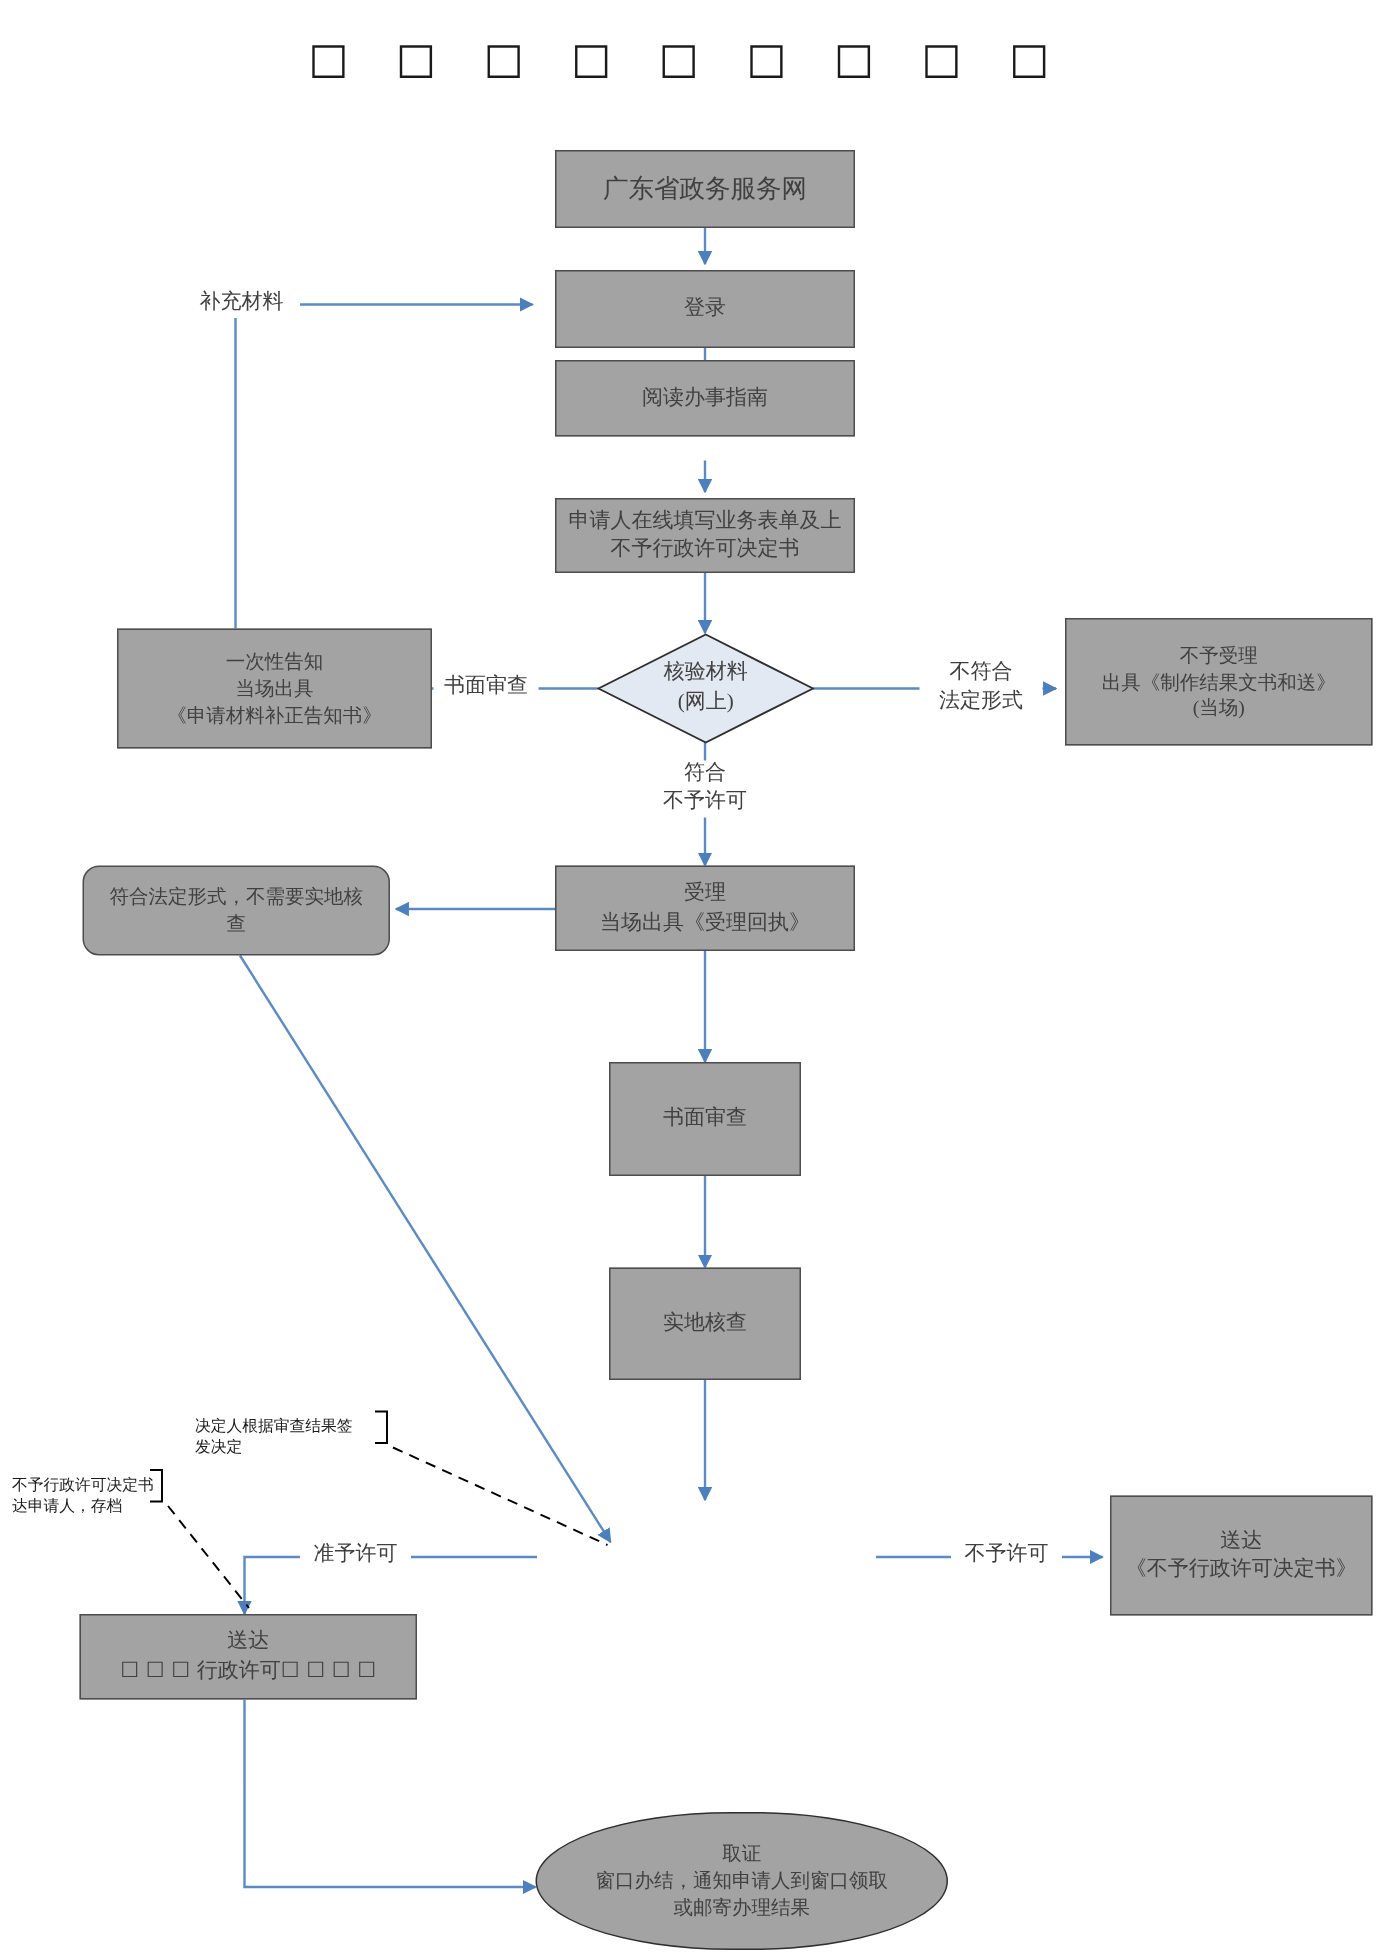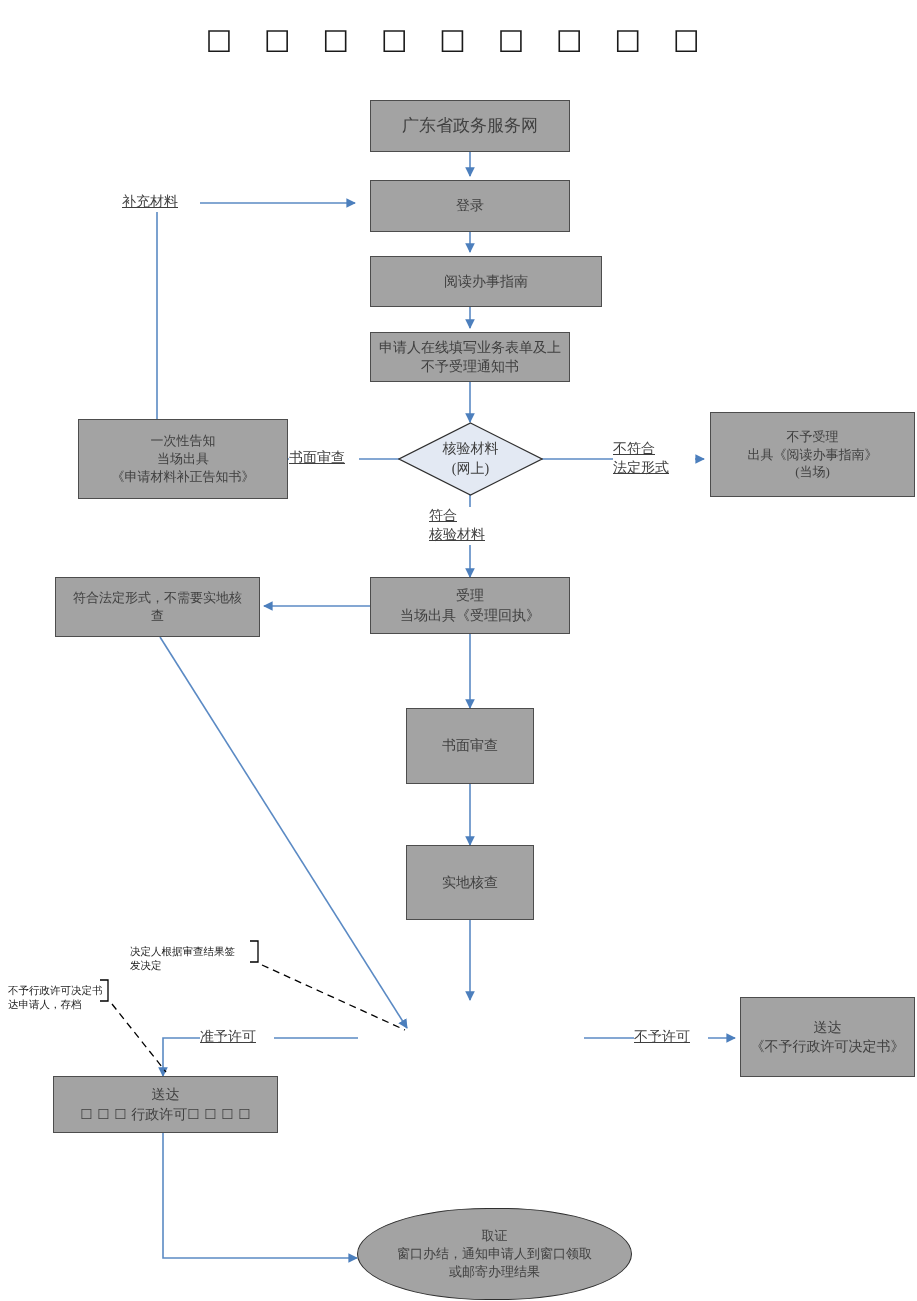--- a/index.html
+++ b/index.html
@@ -79,11 +79,10 @@
     font-size: 14px;
     color: #3f3f3f;
     white-space: pre-line;
-    text-align: left;
+    text-align: center;
     line-height: 1.35;
     background: #ffffff;
     z-index: 4;
-    text-decoration: underline;
   }
 
   .callout {

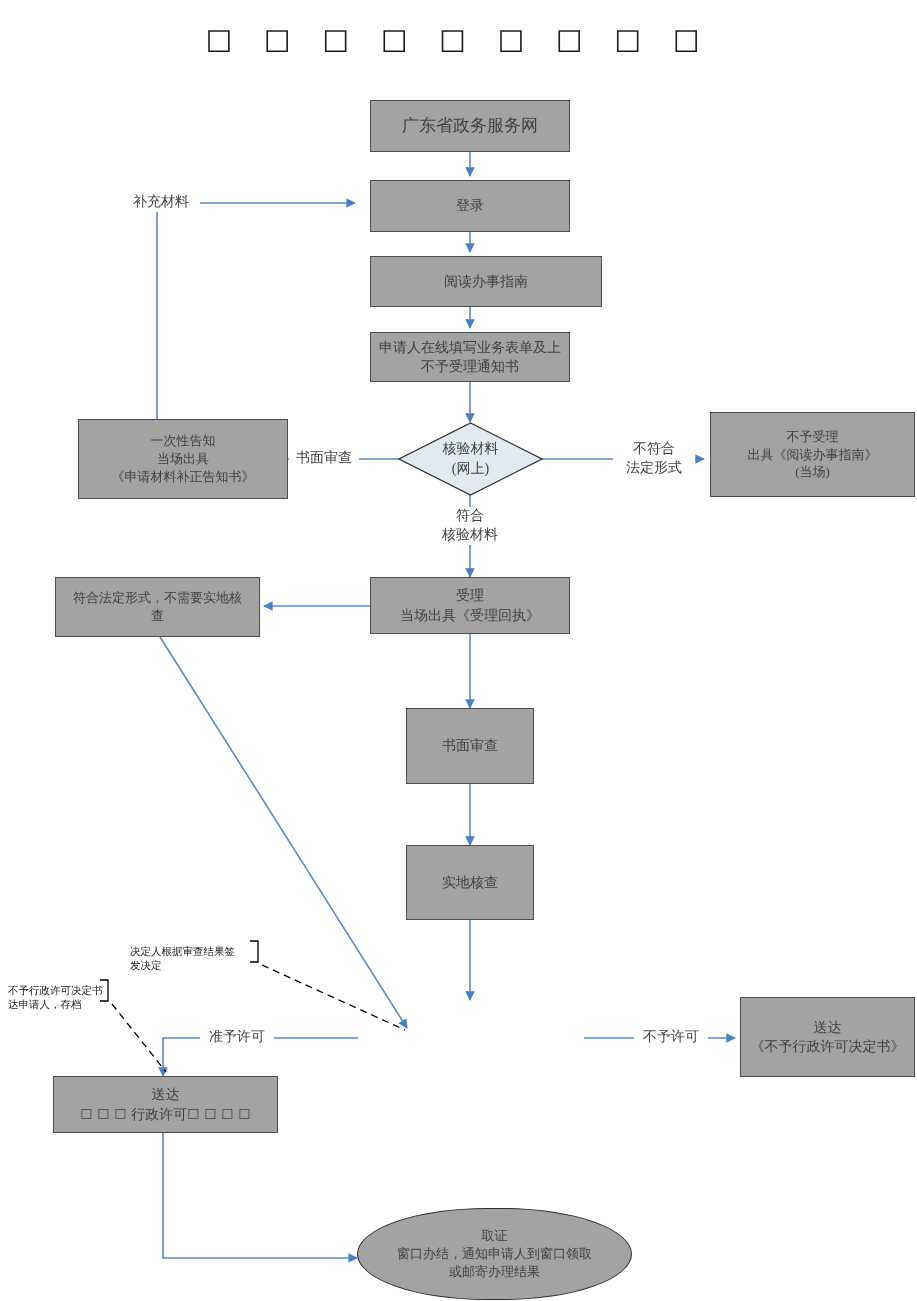--- a/index.html
+++ b/index.html
@@ -175,7 +175,7 @@
 
   <div class="node norm" style="left:370px; top:180px; width:200px; height:52px;">登录</div>
 
-  <div class="node norm" style="left:370px; top:256px; width:232px; height:51px;">阅读办事指南</div>
+  <div class="node norm" style="left:370px; top:240px; width:200px; height:51px;">阅读办事指南</div>
 
   <div class="node norm" style="left:370px; top:332px; width:200px; height:50px;">申请人在线填写业务表单及上
 不予受理通知书</div>

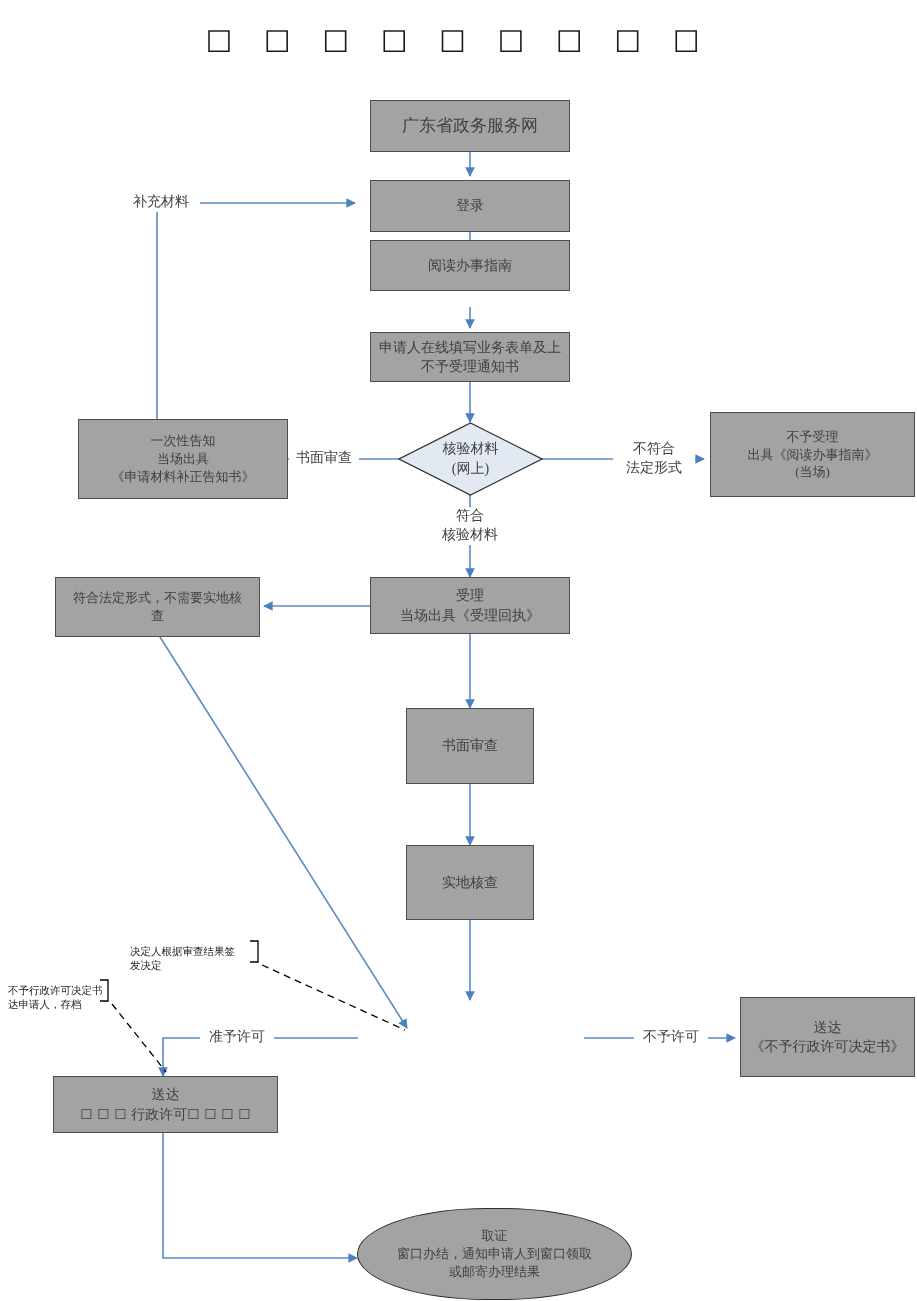--- a/index.html
+++ b/index.html
@@ -178,7 +178,7 @@
   <div class="node norm" style="left:370px; top:240px; width:200px; height:51px;">阅读办事指南</div>
 
   <div class="node norm" style="left:370px; top:332px; width:200px; height:50px;">申请人在线填写业务表单及上
-不予受理通知书</div>
+不予行政许可决定书</div>
 
   <div class="diamond-wrap" style="left:398px; top:422px; width:145px; height:74px;">
     <svg width="145" height="74">

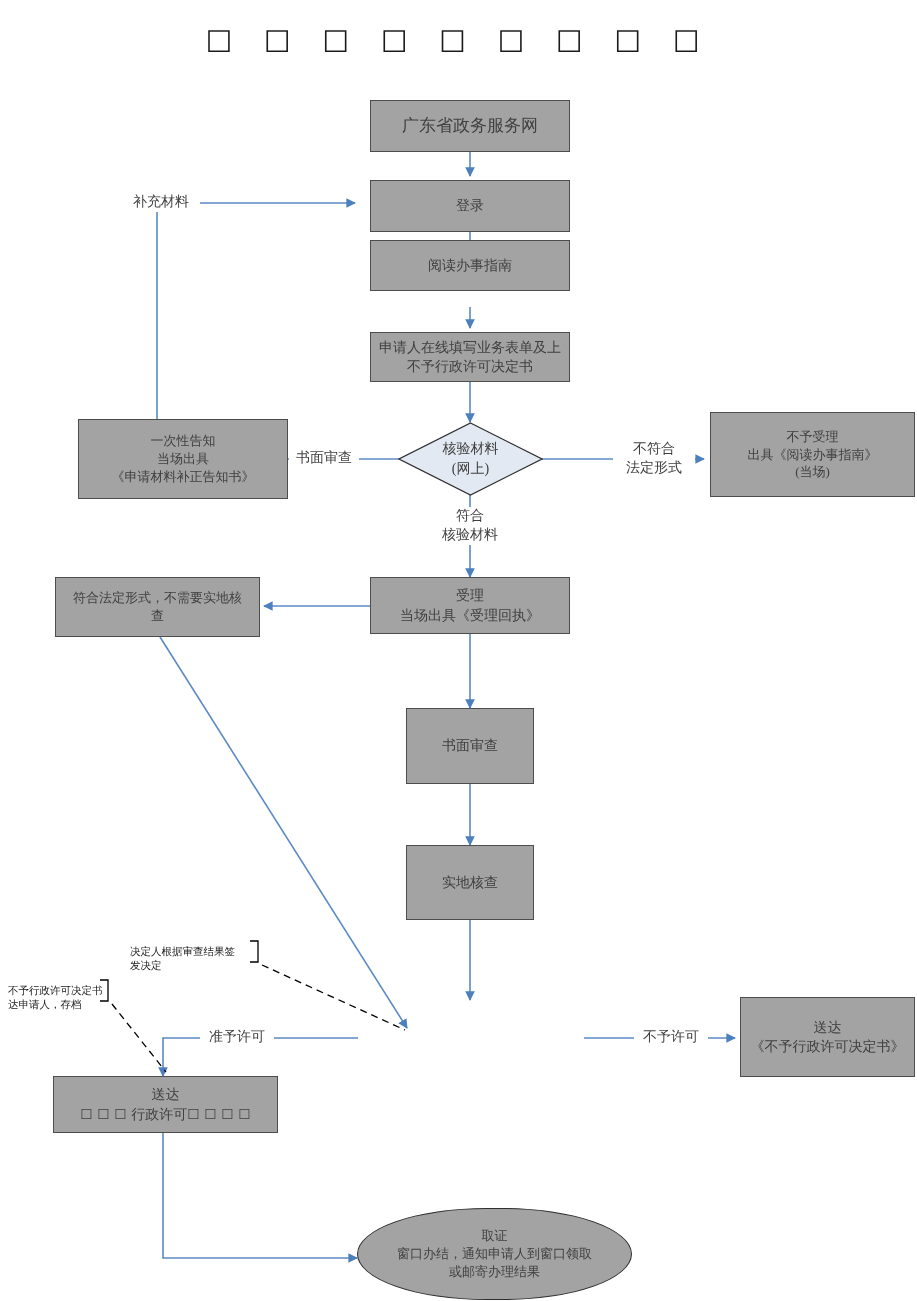--- a/index.html
+++ b/index.html
@@ -193,7 +193,7 @@
 《申请材料补正告知书》</div>
 
   <div class="node small" style="left:710px; top:412px; width:205px; height:85px;">不予受理
-出具《阅读办事指南》
+出具《制作结果文书和送》
 (当场)</div>
 
   <div class="node norm" style="left:370px; top:577px; width:200px; height:57px;">受理

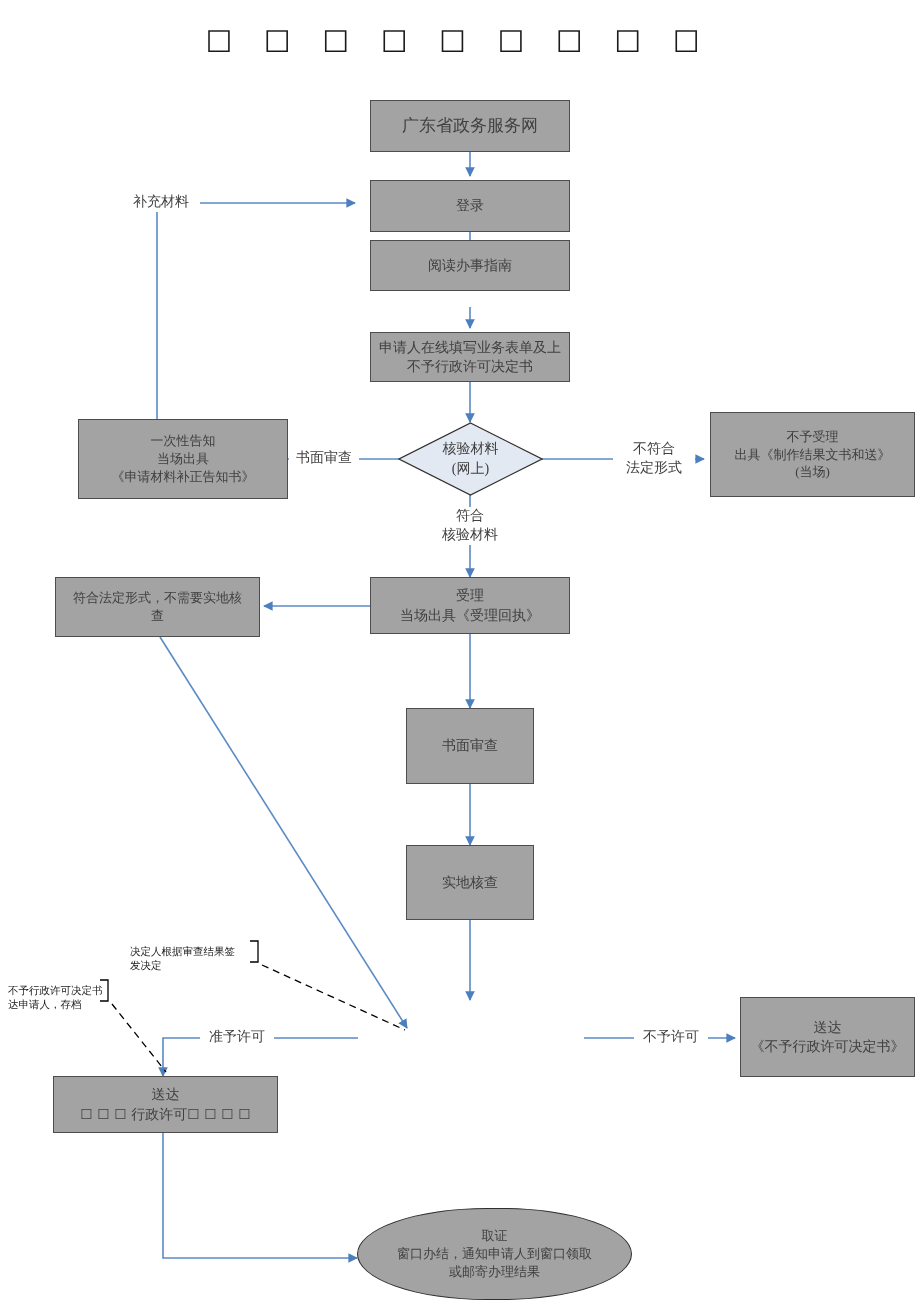--- a/index.html
+++ b/index.html
@@ -225,7 +225,7 @@
 法定形式</div>
 
   <div class="edge-label" style="left:429px; top:507px; width:82px;">符合
-核验材料</div>
+不予许可</div>
 
   <div class="edge-label" style="left:200px; top:1028px; width:74px;">准予许可</div>
 

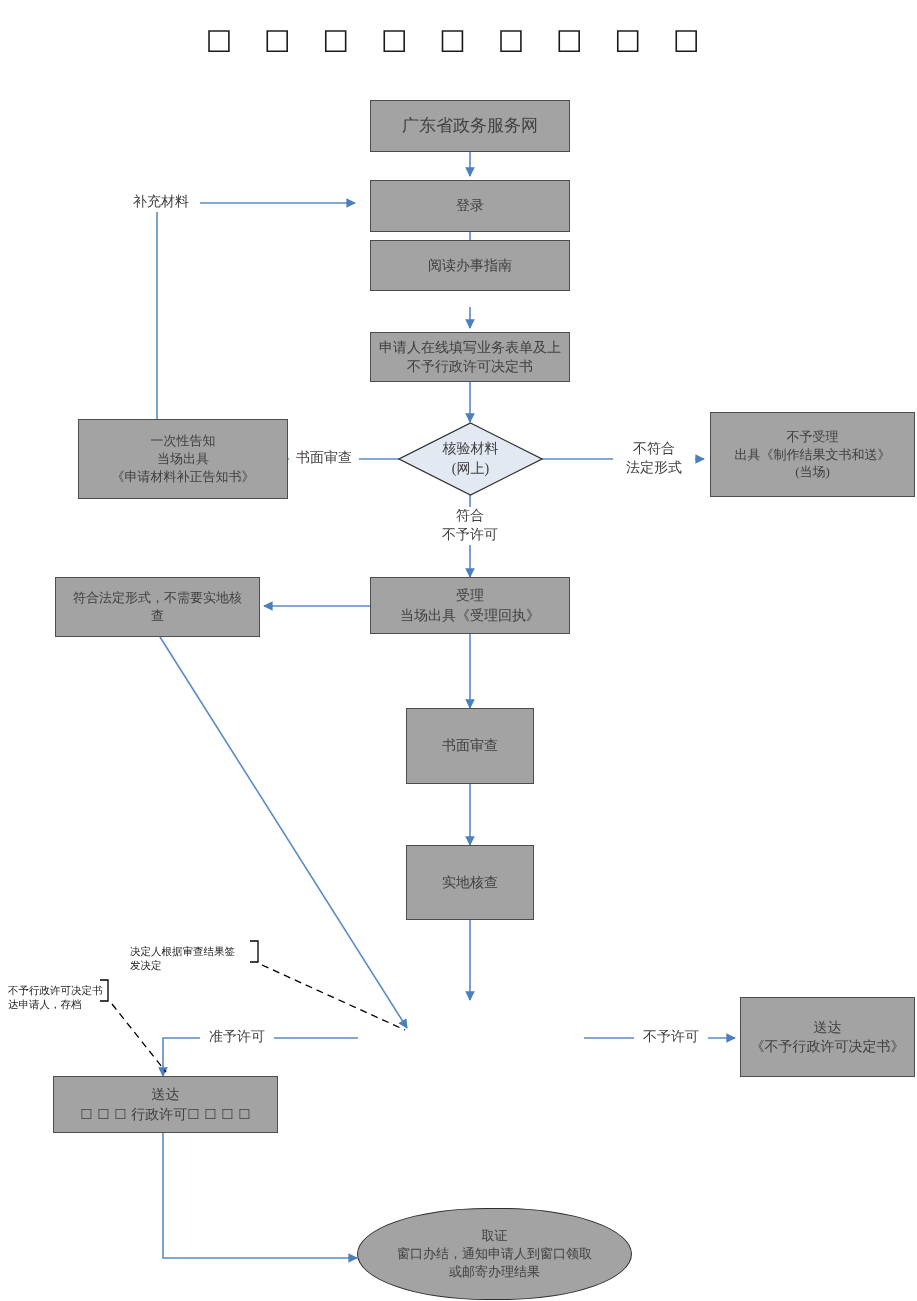--- a/index.html
+++ b/index.html
@@ -199,7 +199,7 @@
   <div class="node norm" style="left:370px; top:577px; width:200px; height:57px;">受理
 当场出具《受理回执》</div>
 
-  <div class="node small" style="left:55px; top:577px; width:205px; height:60px;">符合法定形式，不需要实地核
+  <div class="node small" style="left:55px; top:577px; width:205px; height:60px;border-radius:11px;">符合法定形式，不需要实地核
 查</div>
 
   <div class="node norm" style="left:406px; top:708px; width:128px; height:76px;">书面审查</div>

